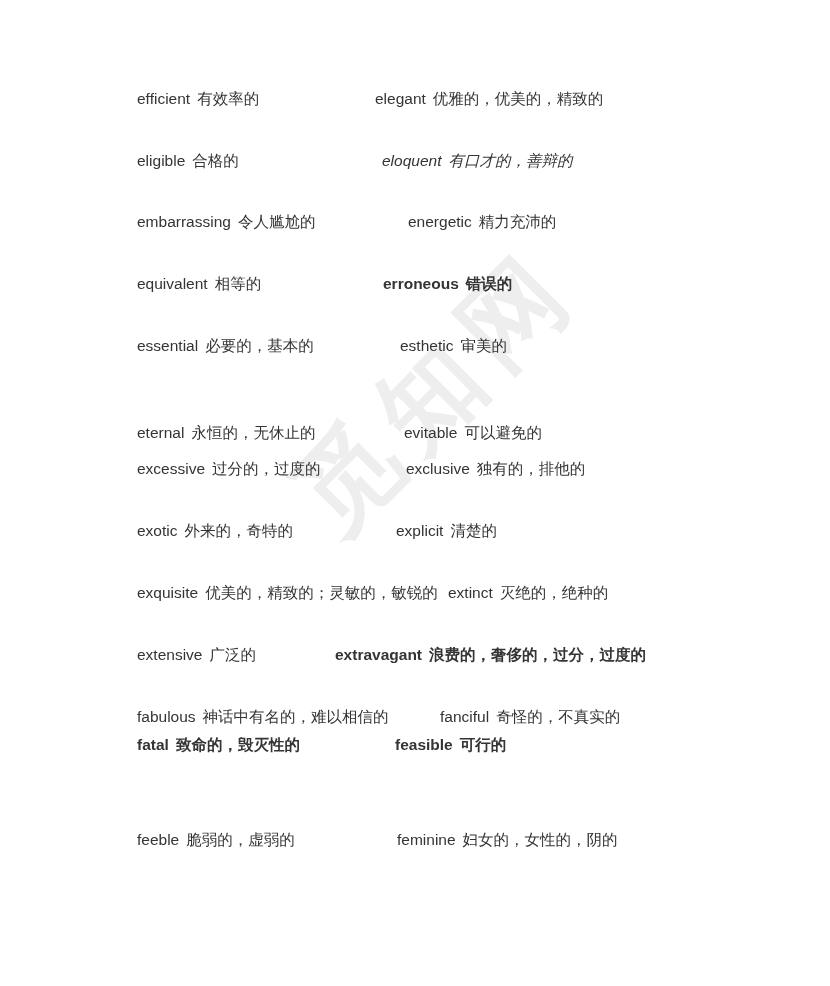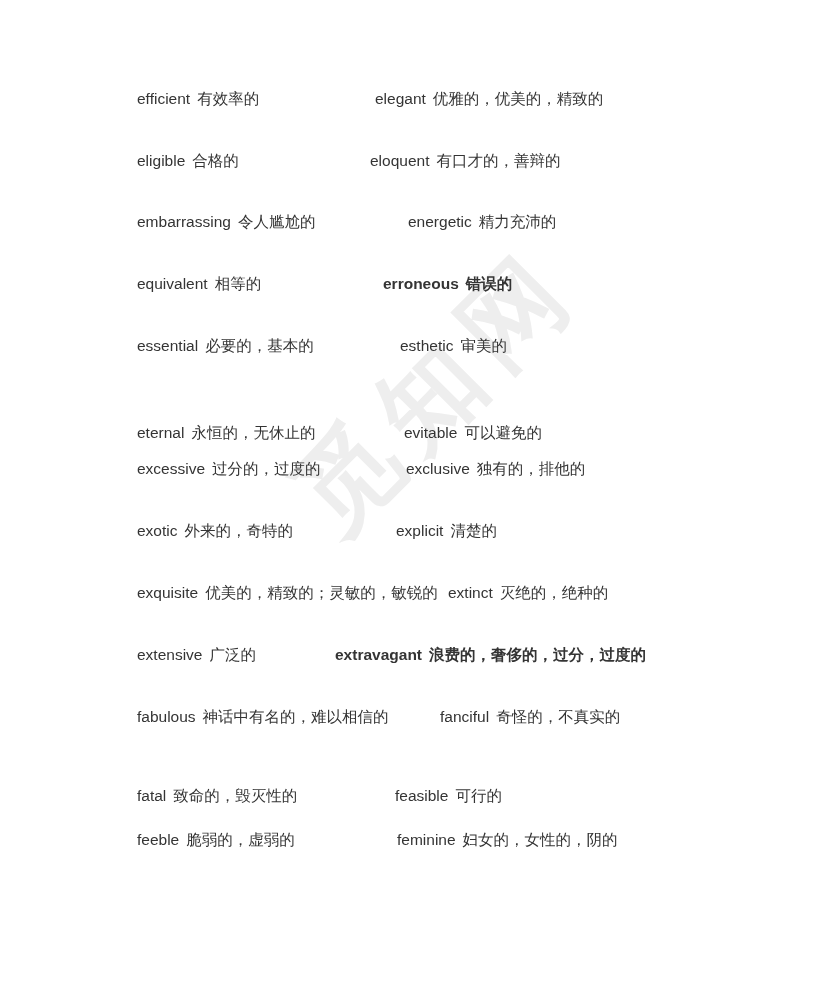--- a/index.html
+++ b/index.html
@@ -73,7 +73,7 @@
   .r12 { top: 829px; }
   
   .o0  { left: 238px; }
-  .o1  { left: 233px; }
+  .o1  { left: 245px; font-style: italic; }
   .o2  { left: 271px; }
   .o3  { left: 246px; font-weight: bold; }
   .o4  { left: 263px; }

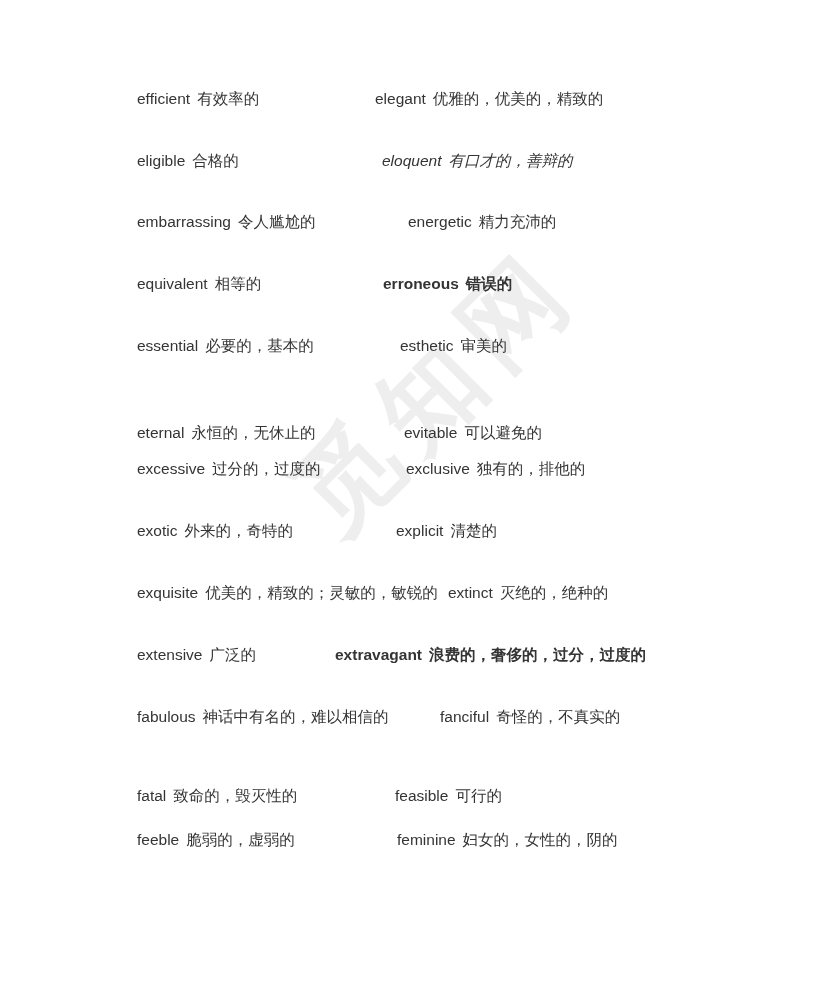--- a/index.html
+++ b/index.html
@@ -69,7 +69,7 @@
   .r8  { top: 582px; }
   .r9  { top: 644px; }
   .r10 { top: 706px; }
-  .r11 { top: 785px; }
+  .r11 { top: 734px; font-weight: bold; }
   .r12 { top: 829px; }
   
   .o0  { left: 238px; }

